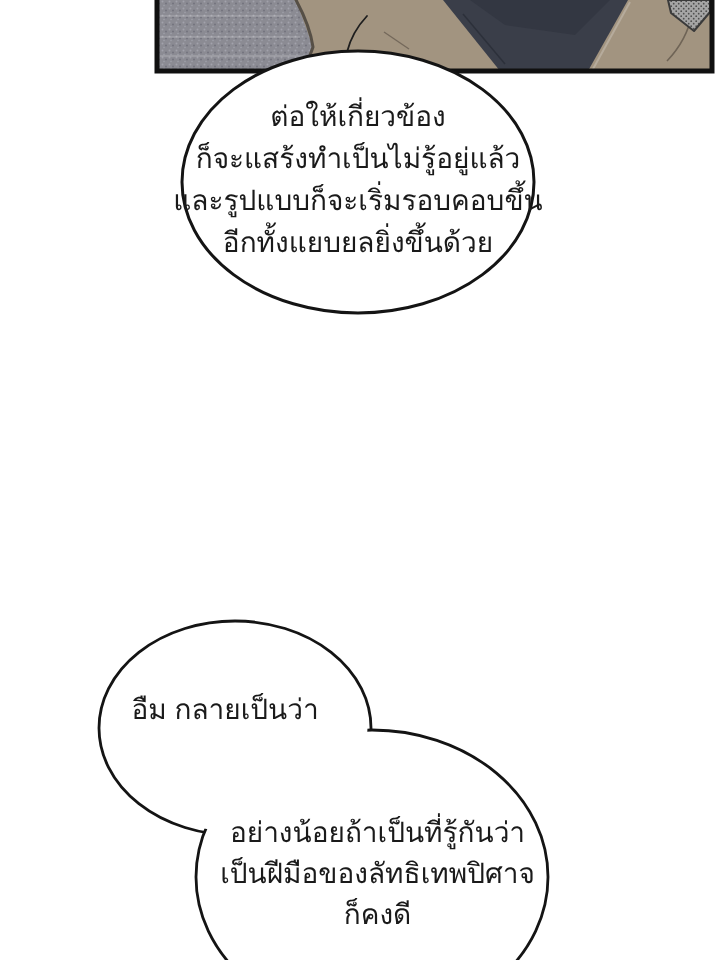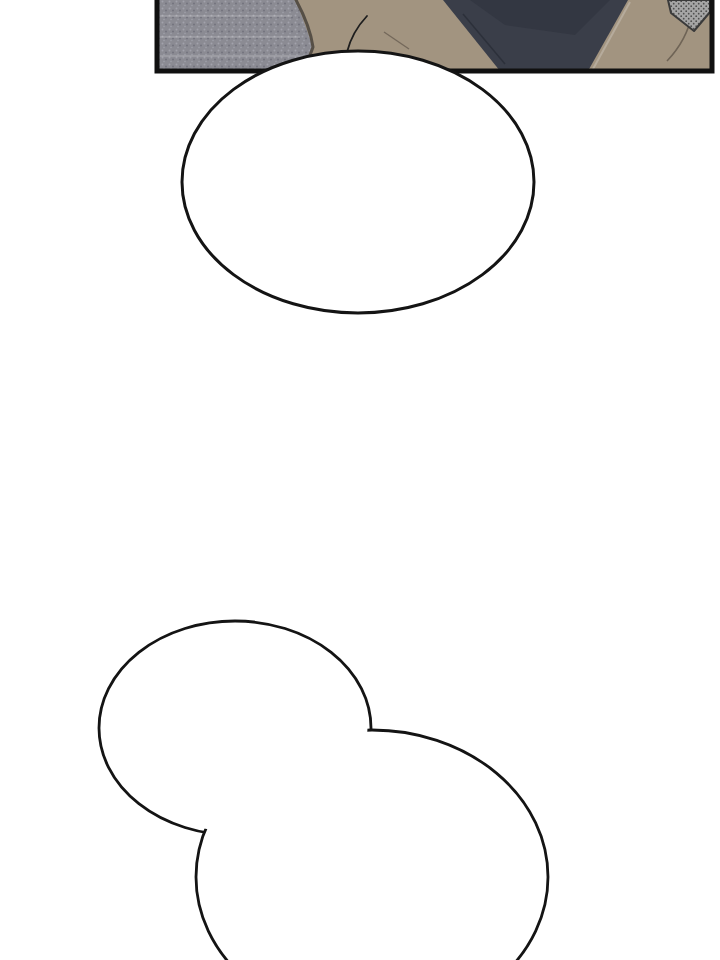--- a/index.html
+++ b/index.html
@@ -76,6 +76,12 @@
     <ellipse cx="235" cy="728" rx="132.5" ry="103.5" stroke="none" fill="#ffffff"></ellipse>
   </svg>
 
+  <div class="btext" id="b1text">
+    <span class="tline">ต่อให้เกี่ยวข้อง</span>
+    <span class="tline">ก็จะแสร้งทำเป็นไม่รู้อยู่แล้ว</span>
+    <span class="tline">และรูปแบบก็จะเริ่มรอบคอบขึ้น</span>
+    <span class="tline">อีกทั้งแยบยลยิ่งขึ้นด้วย</span>
+  </div>
 
   <div class="btext" id="b2text">
   </div>

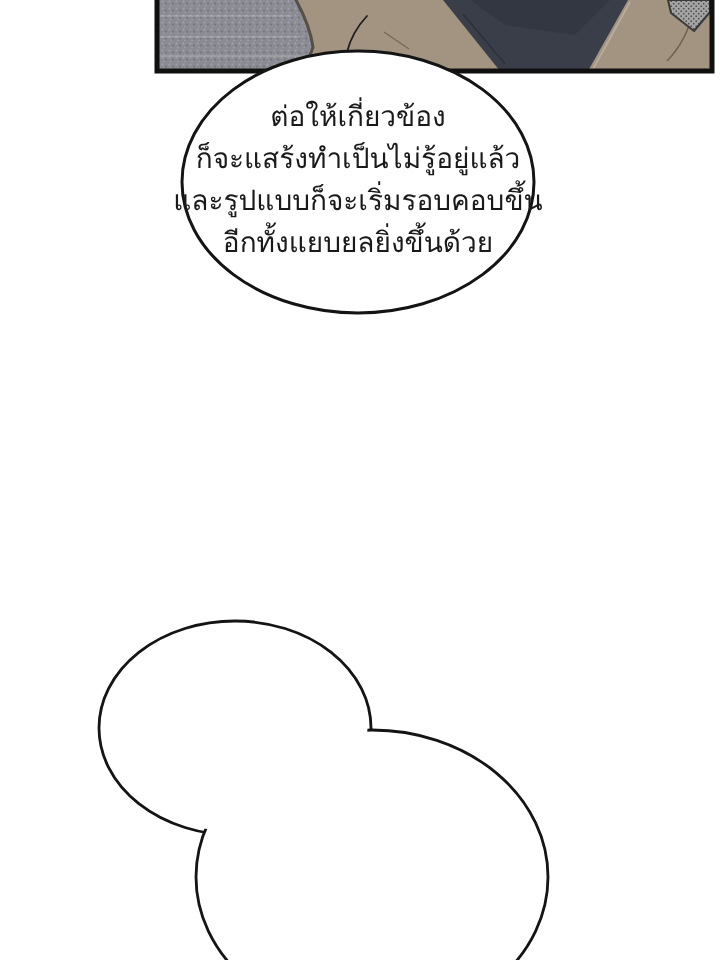--- a/index.html
+++ b/index.html
@@ -84,6 +84,7 @@
   </div>
 
   <div class="btext" id="b2text">
+    <span class="tline">อืม กลายเป็นว่า</span>
   </div>
 
 

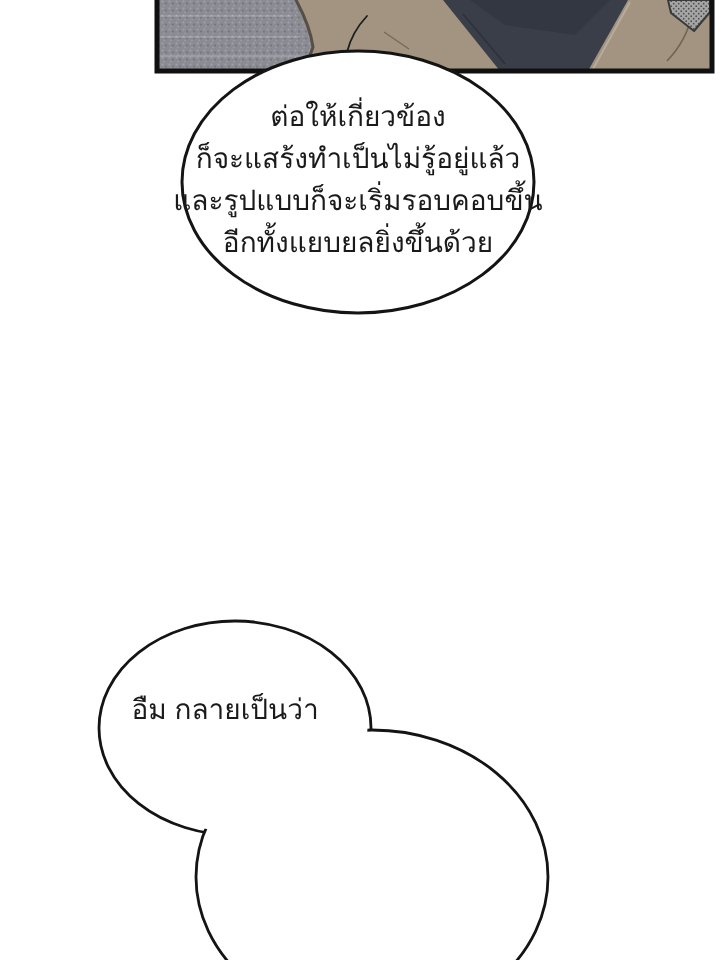--- a/index.html
+++ b/index.html
@@ -87,6 +87,11 @@
     <span class="tline">อืม กลายเป็นว่า</span>
   </div>
 
+  <div class="btext" id="b3text">
+    <span class="tline">อย่างน้อยถ้าเป็นที่รู้กันว่า</span>
+    <span class="tline">เป็นฝีมือของลัทธิเทพปิศาจ</span>
+    <span class="tline">ก็คงดี</span>
+  </div>
 
 </div>
 

